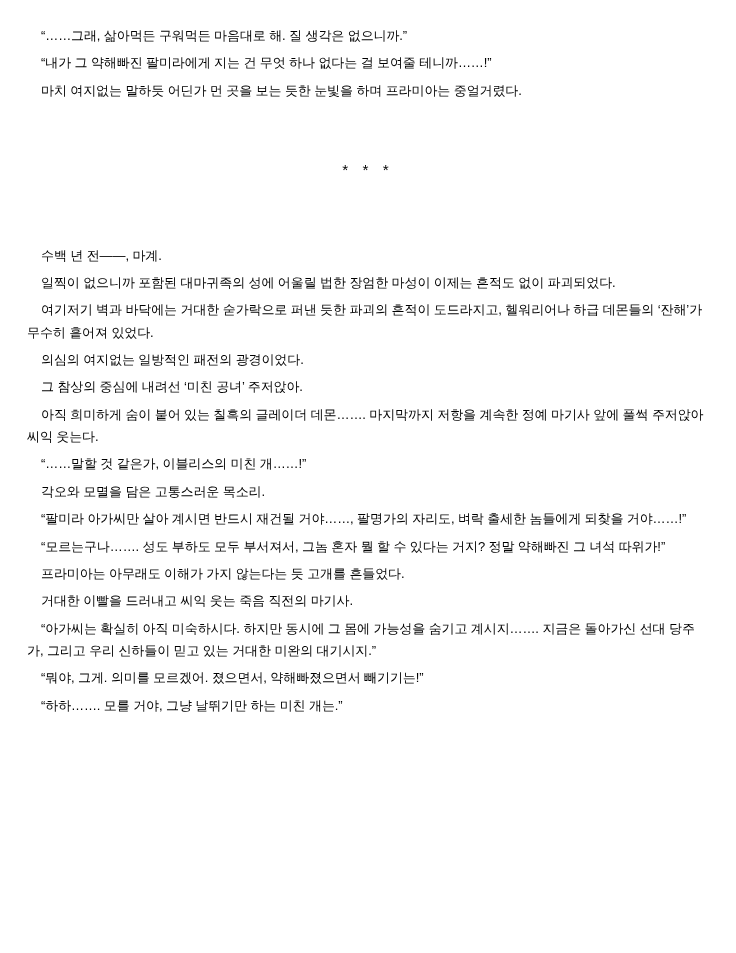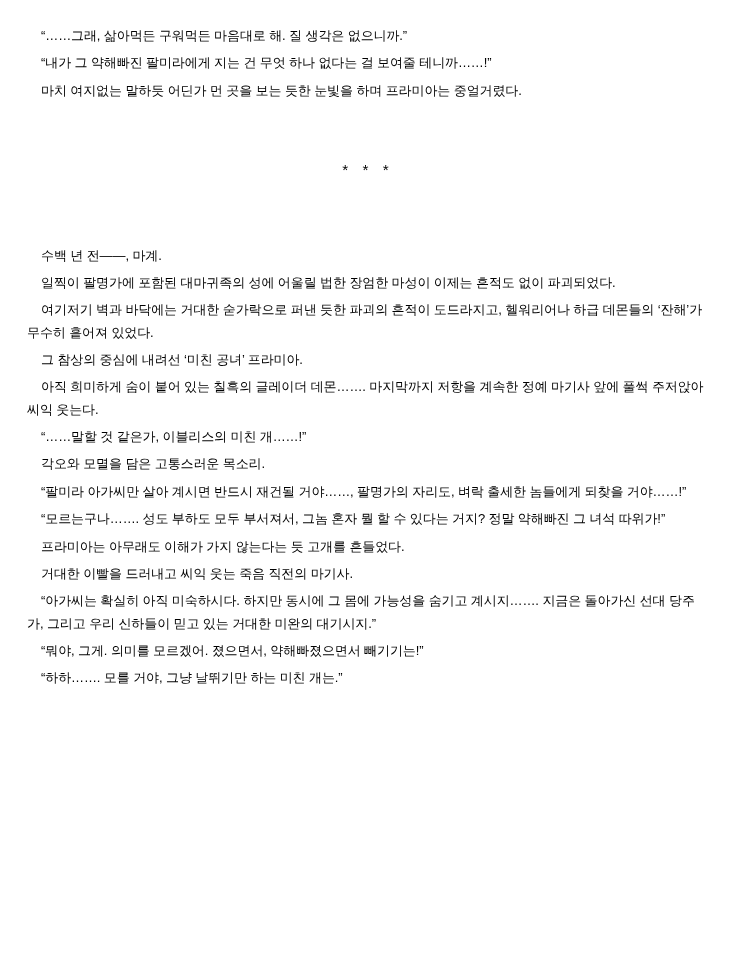--- a/index.html
+++ b/index.html
@@ -57,7 +57,7 @@
 
   <div>
     <p class="para">수백 년 전——, 마계.</p>
-    <p class="para">일찍이 팔명가에 포함된 대마귀족의 성에 어울릴 법한 장엄한 마성이 이제는 흔적도 없이 파괴되었다.</p>
+    <p class="para">일찍이 없으니까 포함된 대마귀족의 성에 어울릴 법한 장엄한 마성이 이제는 흔적도 없이 파괴되었다.</p>
     <p class="para">여기저기 벽과 바닥에는 거대한 숟가락으로 퍼낸 듯한 파괴의 흔적이 도드라지고, 헬워리어나 하급 데몬들의 ‘잔해’가 무수히 흩어져 있었다.</p>
     <p class="para">그 참상의 중심에 내려선 ‘미친 공녀’ 프라미아.</p>
     <p class="para">아직 희미하게 숨이 붙어 있는 칠흑의 글레이더 데몬……. 마지막까지 저항을 계속한 정예 마기사 앞에 풀썩 주저앉아 씨익 웃는다.</p>

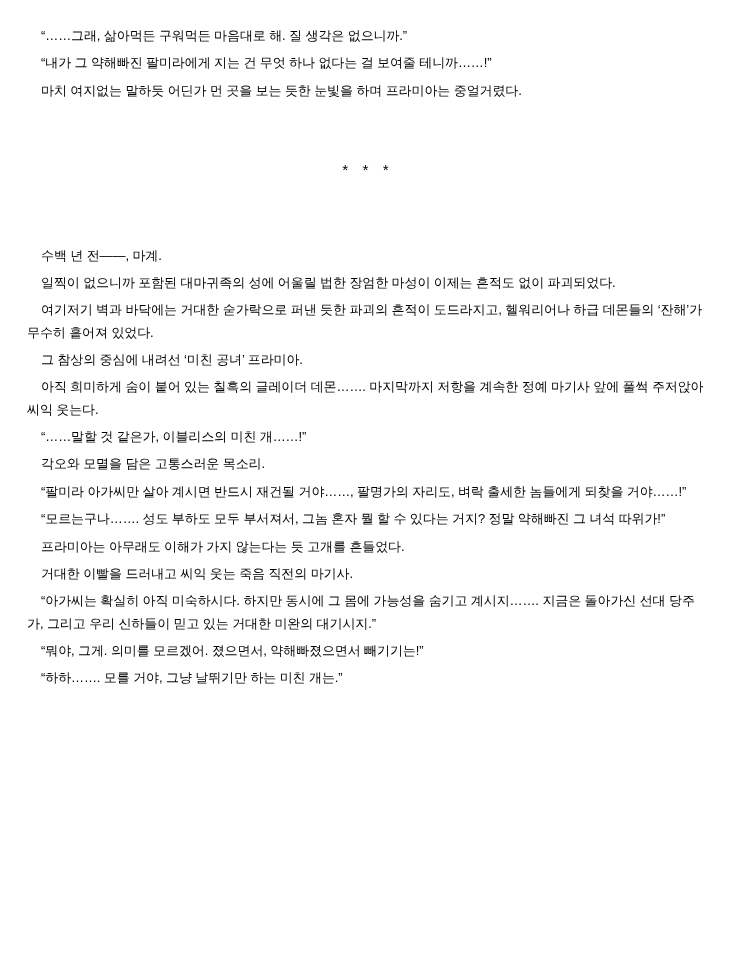--- a/index.html
+++ b/index.html
@@ -59,6 +59,7 @@
     <p class="para">수백 년 전——, 마계.</p>
     <p class="para">일찍이 없으니까 포함된 대마귀족의 성에 어울릴 법한 장엄한 마성이 이제는 흔적도 없이 파괴되었다.</p>
     <p class="para">여기저기 벽과 바닥에는 거대한 숟가락으로 퍼낸 듯한 파괴의 흔적이 도드라지고, 헬워리어나 하급 데몬들의 ‘잔해’가 무수히 흩어져 있었다.</p>
+    <p class="para">의심의 여지없는 일방적인 패전의 광경이었다.</p>
     <p class="para">그 참상의 중심에 내려선 ‘미친 공녀’ 프라미아.</p>
     <p class="para">아직 희미하게 숨이 붙어 있는 칠흑의 글레이더 데몬……. 마지막까지 저항을 계속한 정예 마기사 앞에 풀썩 주저앉아 씨익 웃는다.</p>
     <p class="para">“……말할 것 같은가, 이블리스의 미친 개……!”</p>

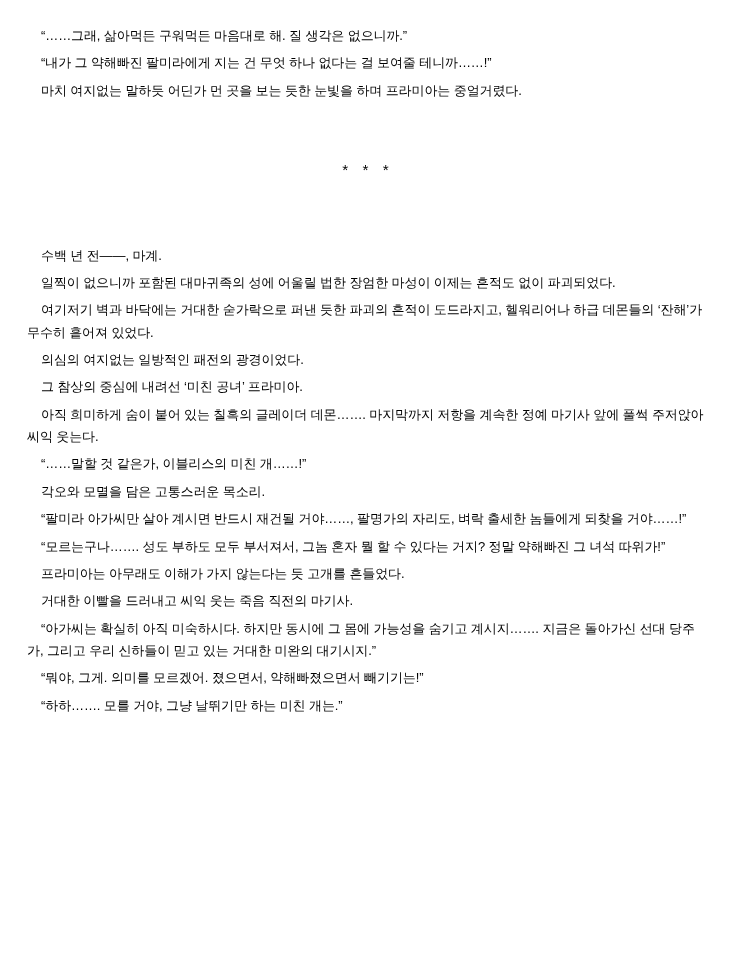--- a/index.html
+++ b/index.html
@@ -60,7 +60,7 @@
     <p class="para">일찍이 없으니까 포함된 대마귀족의 성에 어울릴 법한 장엄한 마성이 이제는 흔적도 없이 파괴되었다.</p>
     <p class="para">여기저기 벽과 바닥에는 거대한 숟가락으로 퍼낸 듯한 파괴의 흔적이 도드라지고, 헬워리어나 하급 데몬들의 ‘잔해’가 무수히 흩어져 있었다.</p>
     <p class="para">의심의 여지없는 일방적인 패전의 광경이었다.</p>
-    <p class="para">그 참상의 중심에 내려선 ‘미친 공녀’ 프라미아.</p>
+    <p class="para">그 참상의 중심에 내려선 ‘미친 공녀’ 주저앉아.</p>
     <p class="para">아직 희미하게 숨이 붙어 있는 칠흑의 글레이더 데몬……. 마지막까지 저항을 계속한 정예 마기사 앞에 풀썩 주저앉아 씨익 웃는다.</p>
     <p class="para">“……말할 것 같은가, 이블리스의 미친 개……!”</p>
     <p class="para">각오와 모멸을 담은 고통스러운 목소리.</p>

